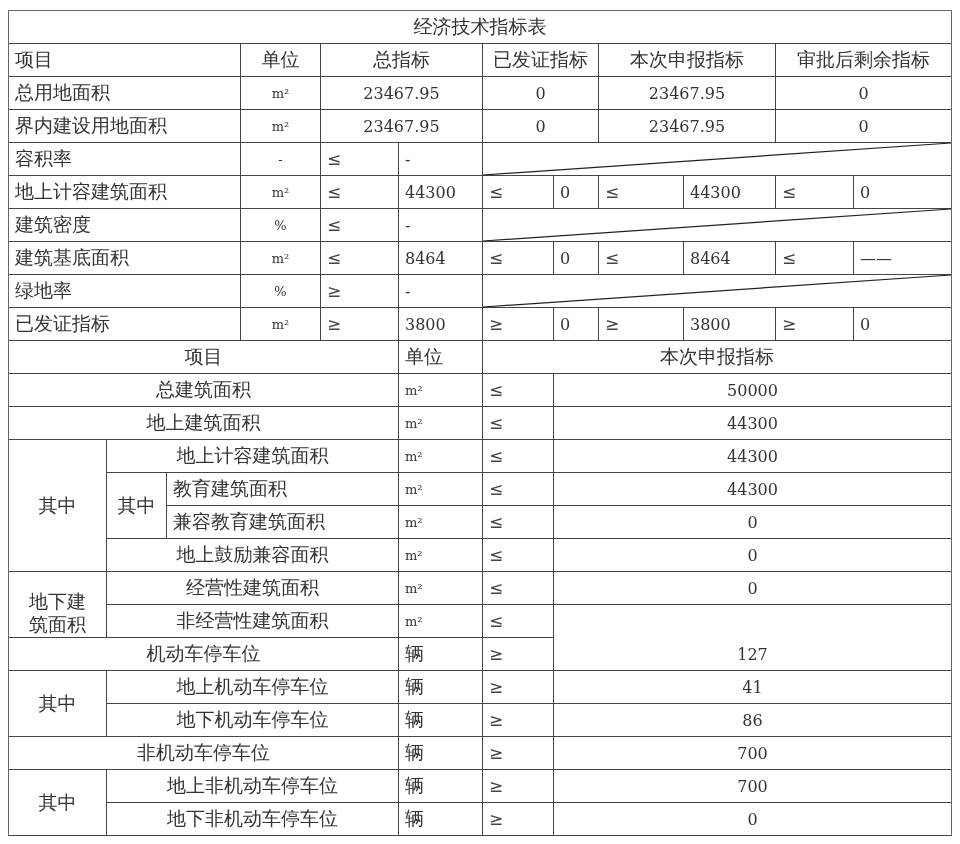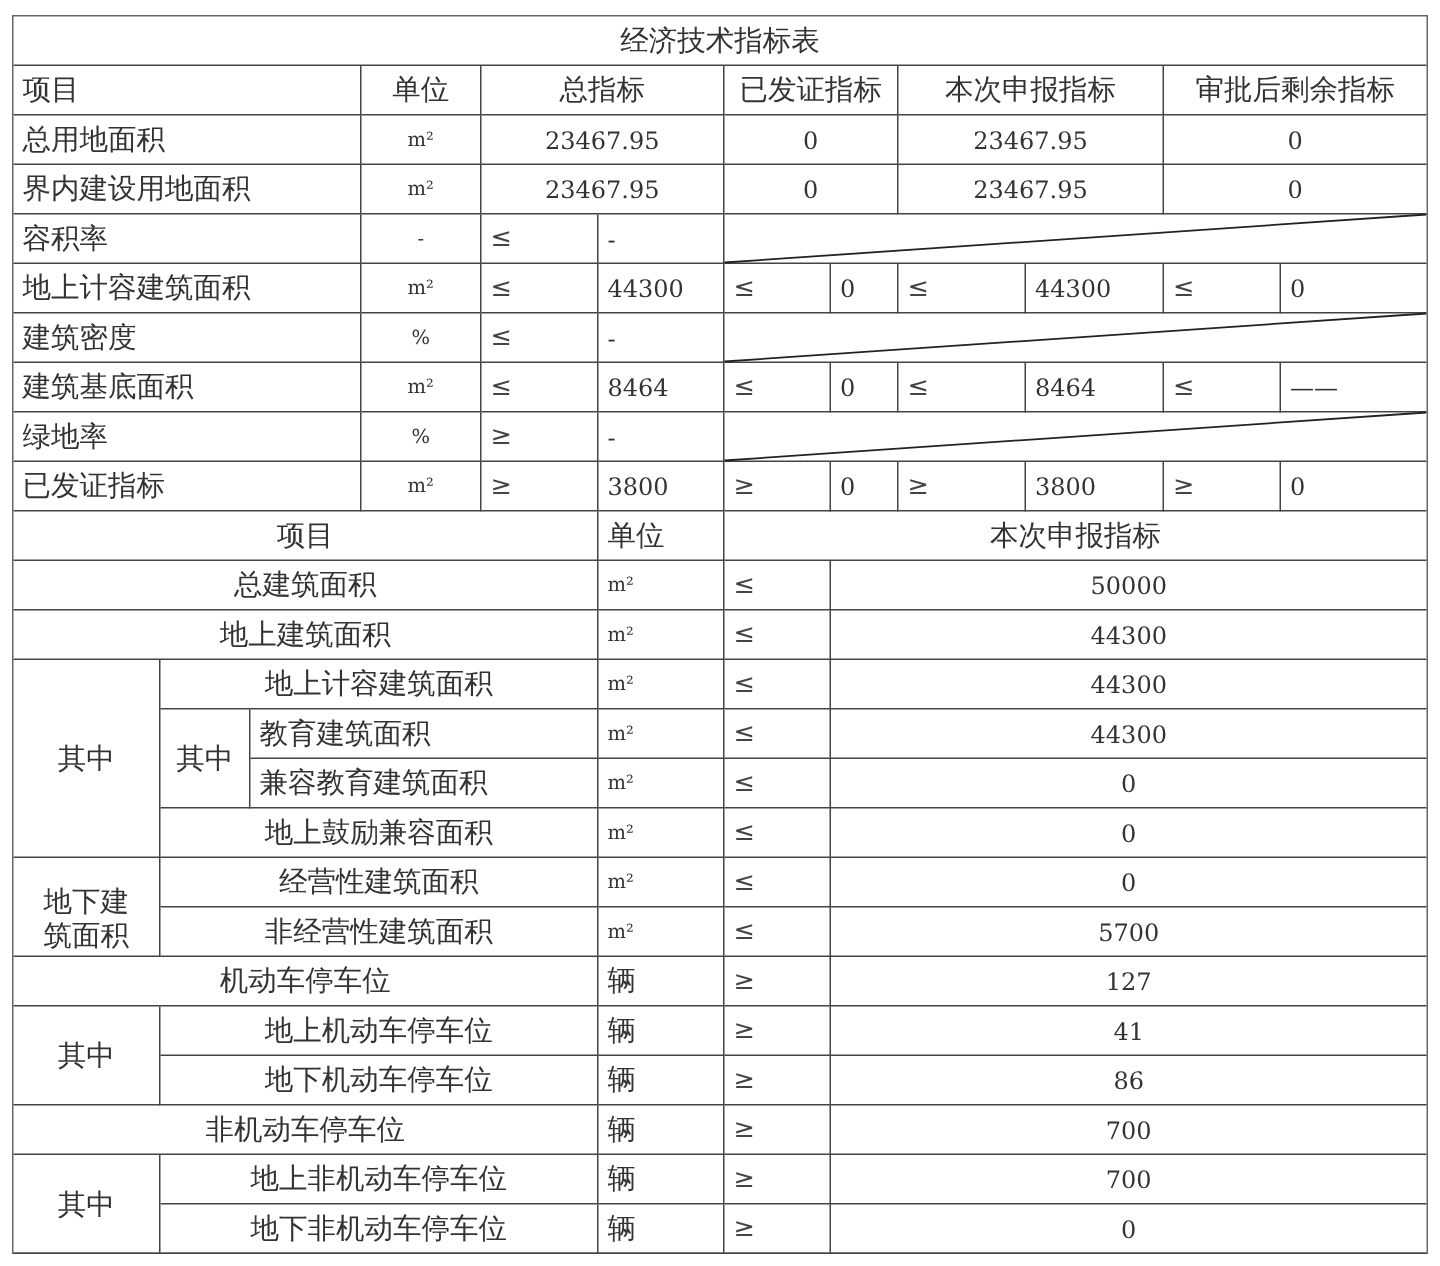--- a/index.html
+++ b/index.html
@@ -126,7 +126,6 @@
     <div class="c ctr" style="left: 98px; top: 594px; width: 292px; height: 33px;">非经营性建筑面积</div>
     <div class="c left unit" style="left: 390px; top: 594px; width: 84px; height: 33px;">m²</div>
     <div class="c left sym" style="left: 474px; top: 594px; width: 71px; height: 33px;">≤</div>
-    <div class="c ctr num noR" style="left: 545px; top: 594px; width: 397px; height: 33px;">5700</div>
     <div class="c ctr" style="left: 0px; top: 627px; width: 390px; height: 33px;">机动车停车位</div>
     <div class="c left " style="left: 390px; top: 627px; width: 84px; height: 33px;">辆</div>
     <div class="c left sym" style="left: 474px; top: 627px; width: 71px; height: 33px;">≥</div>

